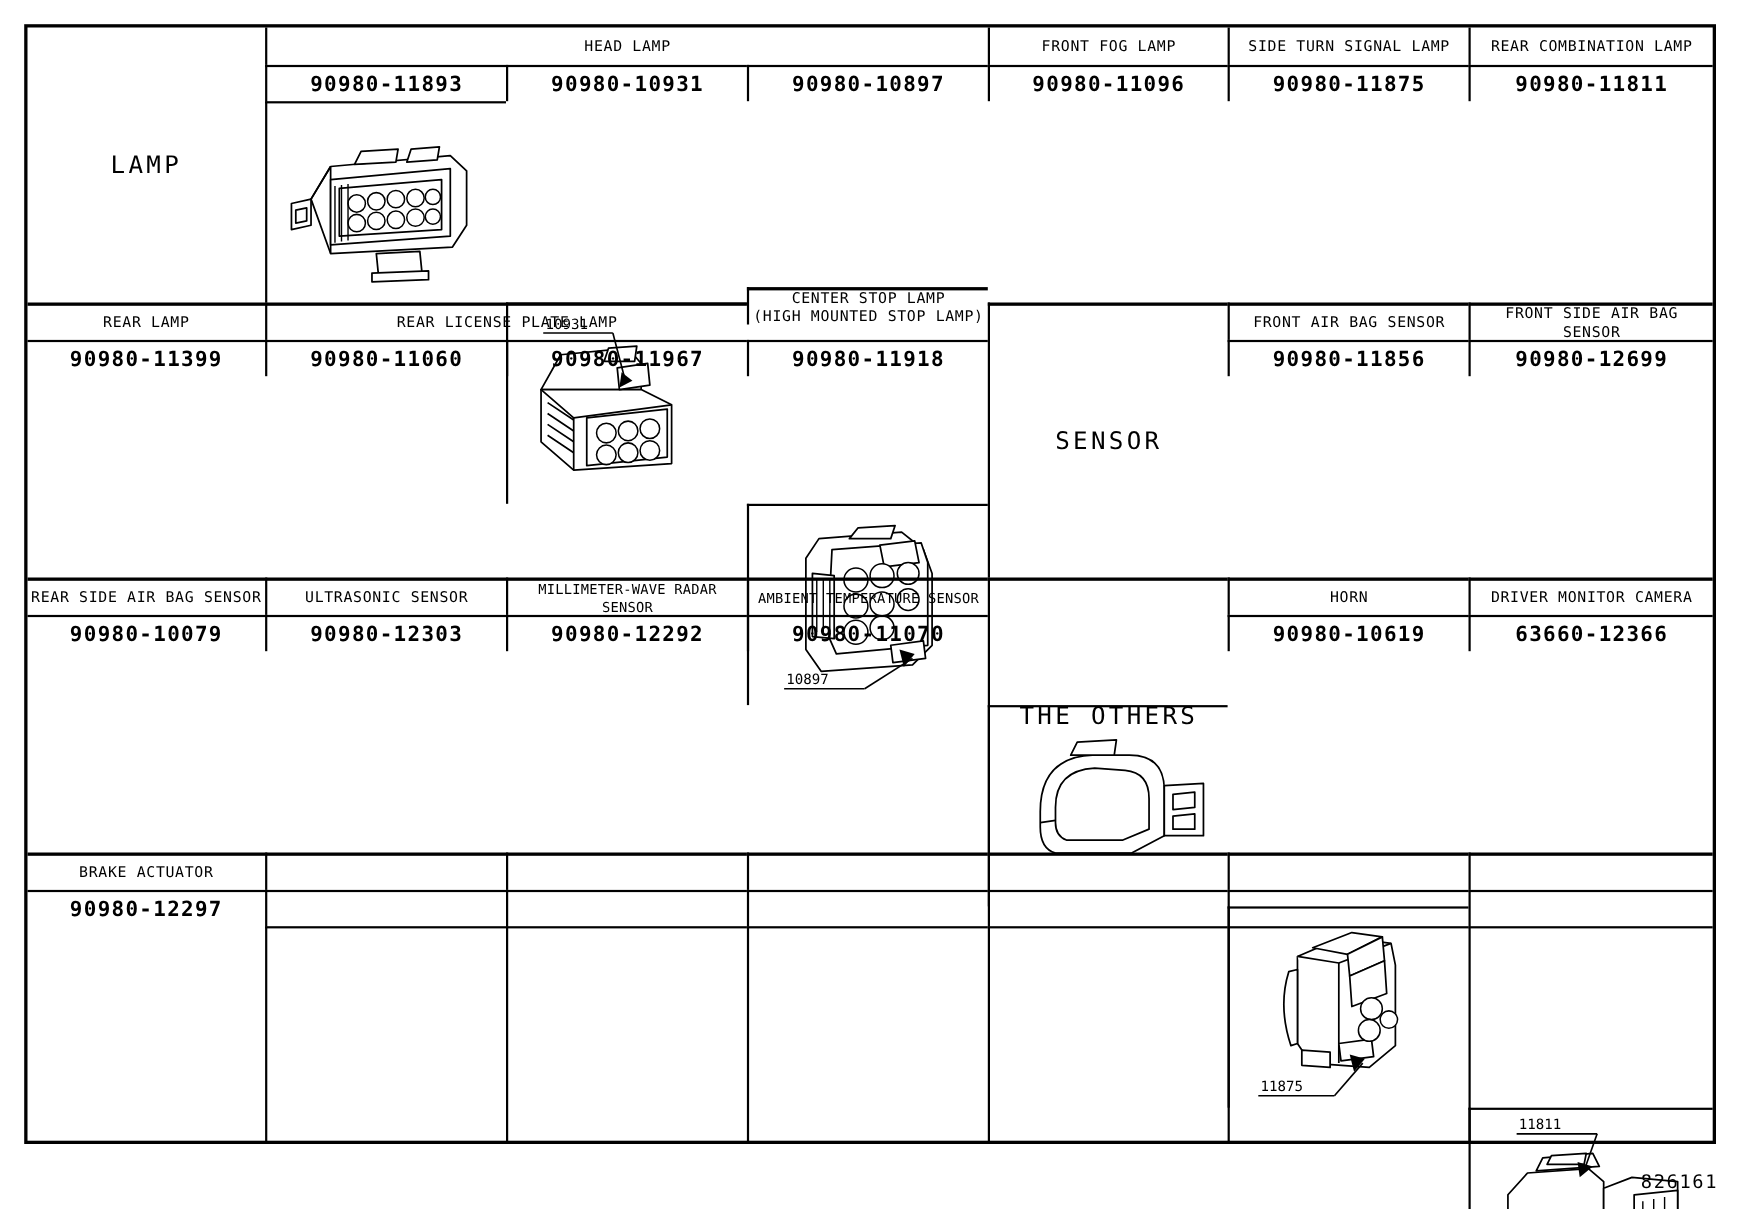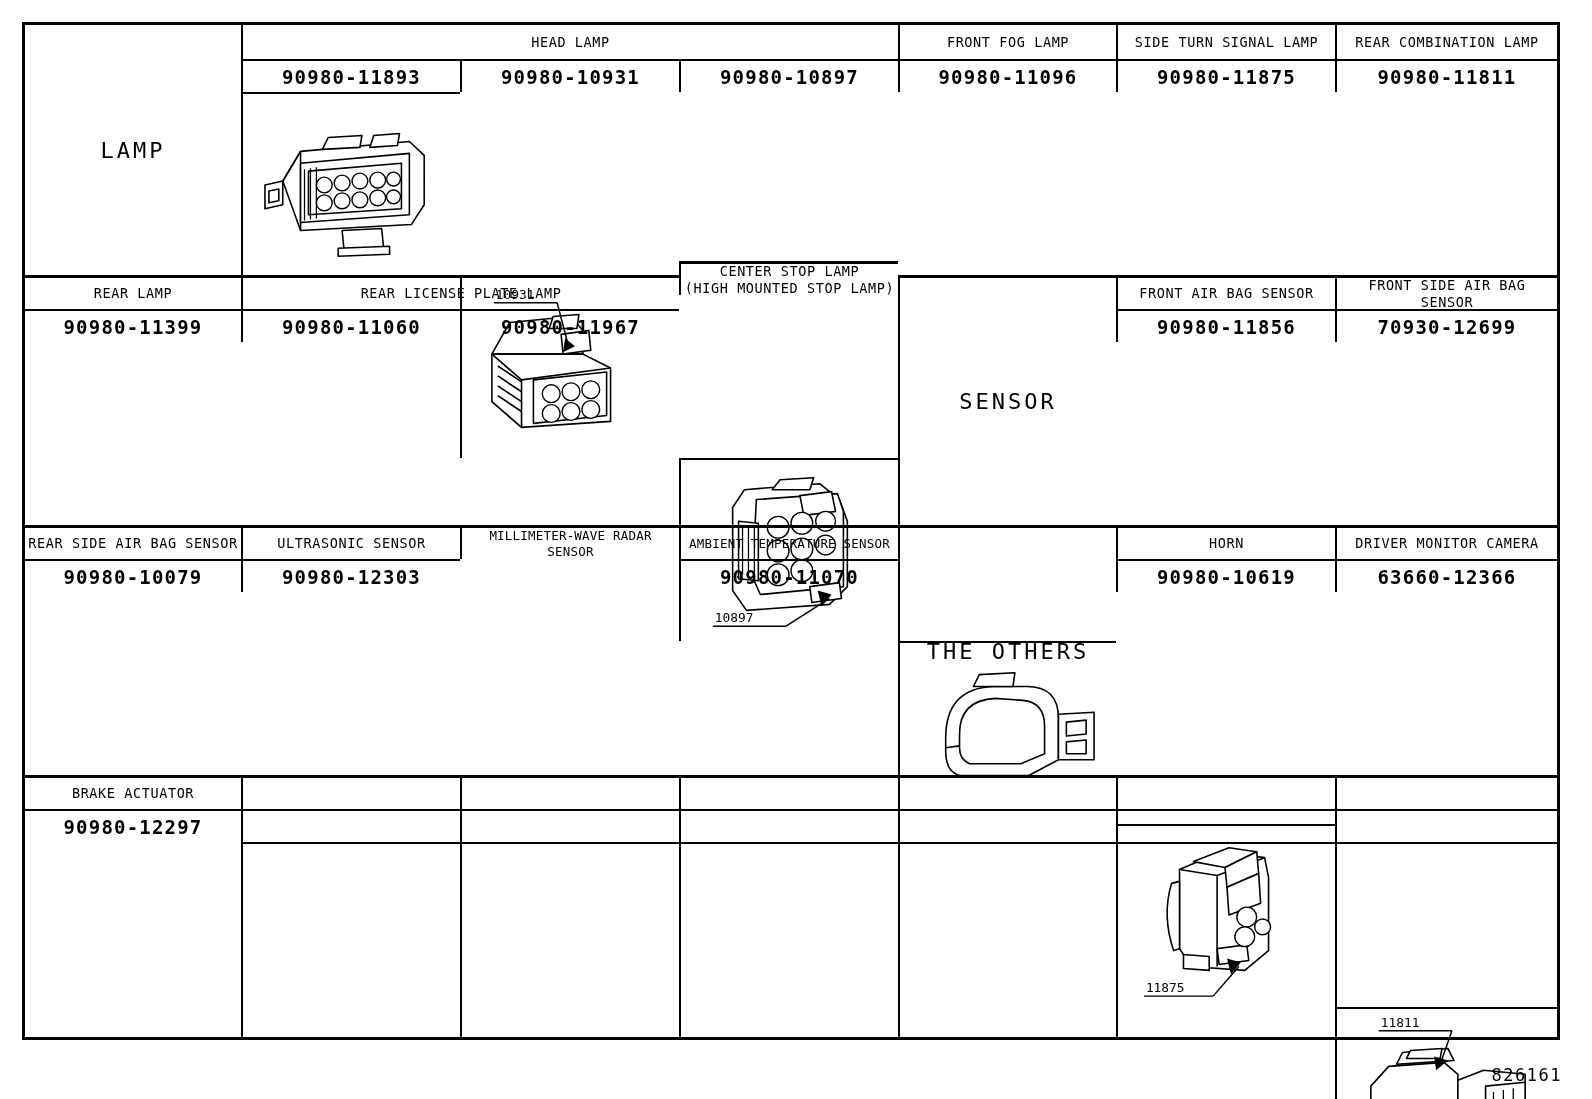--- a/index.html
+++ b/index.html
@@ -249,6 +249,7 @@
   <div class="cell pn bt" style="left:0;top:284px;width:216px;height:33px;">90980-11399</div>
   <div class="cell pn bl bt" style="left:216px;top:284px;width:219px;height:33px;">90980-11060</div>
   <div class="cell pn bl bt" style="left:435px;top:284px;width:219px;height:33px;">90980-11967</div>
+  <div class="cell pn bl bt" style="left:654px;top:284px;width:219px;height:33px;">90980-11918</div>
   <div class="cell pn bl bt" style="left:1091px;top:284px;width:219px;height:33px;">90980-11856</div>
   <div class="cell pn bl bt" style="left:1310px;top:284px;width:222px;height:33px;">70930-12699</div>
 

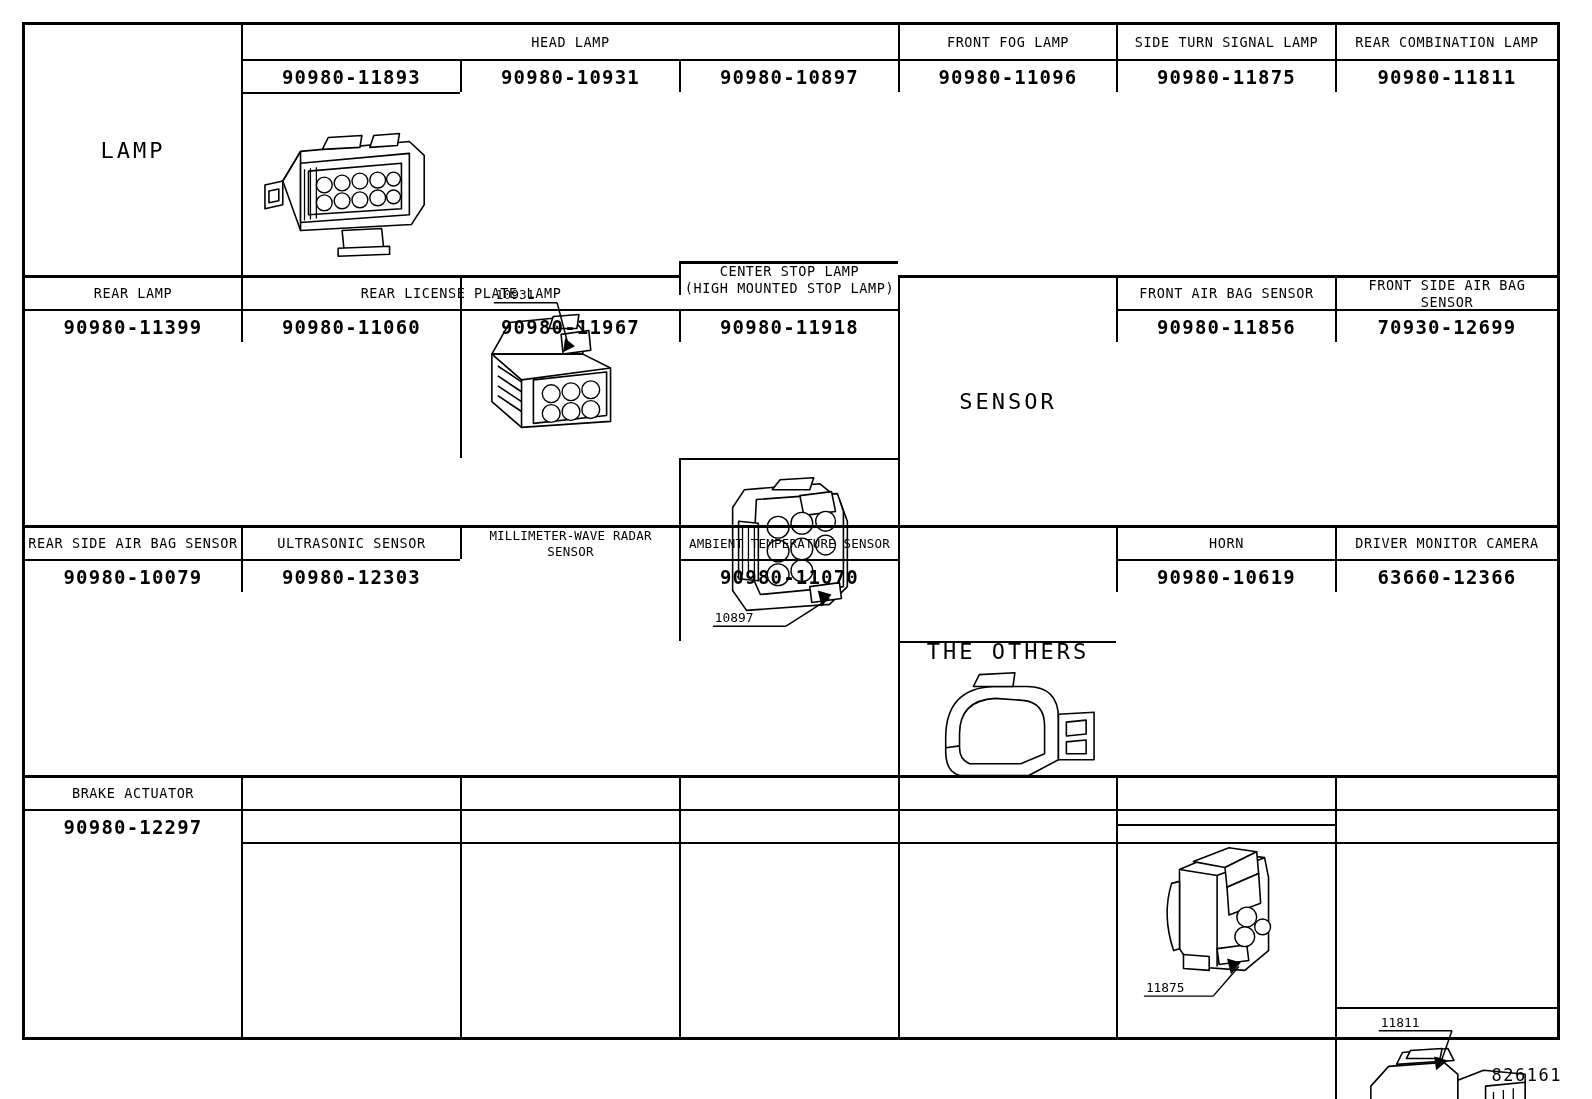--- a/index.html
+++ b/index.html
@@ -251,7 +251,7 @@
   <div class="cell pn bl bt" style="left:435px;top:284px;width:219px;height:33px;">90980-11967</div>
   <div class="cell pn bl bt" style="left:654px;top:284px;width:219px;height:33px;">90980-11918</div>
   <div class="cell pn bl bt" style="left:1091px;top:284px;width:219px;height:33px;">90980-11856</div>
-  <div class="cell pn bl bt" style="left:1310px;top:284px;width:222px;height:33px;">70930-12699</div>
+  <div class="cell pn bl bt" style="left:1310px;top:284px;width:222px;height:33px;">90980-12699</div>
 
   <div class="cell hdr bt-thick" style="left:0;top:500px;width:216px;height:34px;">REAR SIDE AIR BAG SENSOR</div>
   <div class="cell hdr bl bt-thick" style="left:216px;top:500px;width:219px;height:34px;">ULTRASONIC SENSOR</div>

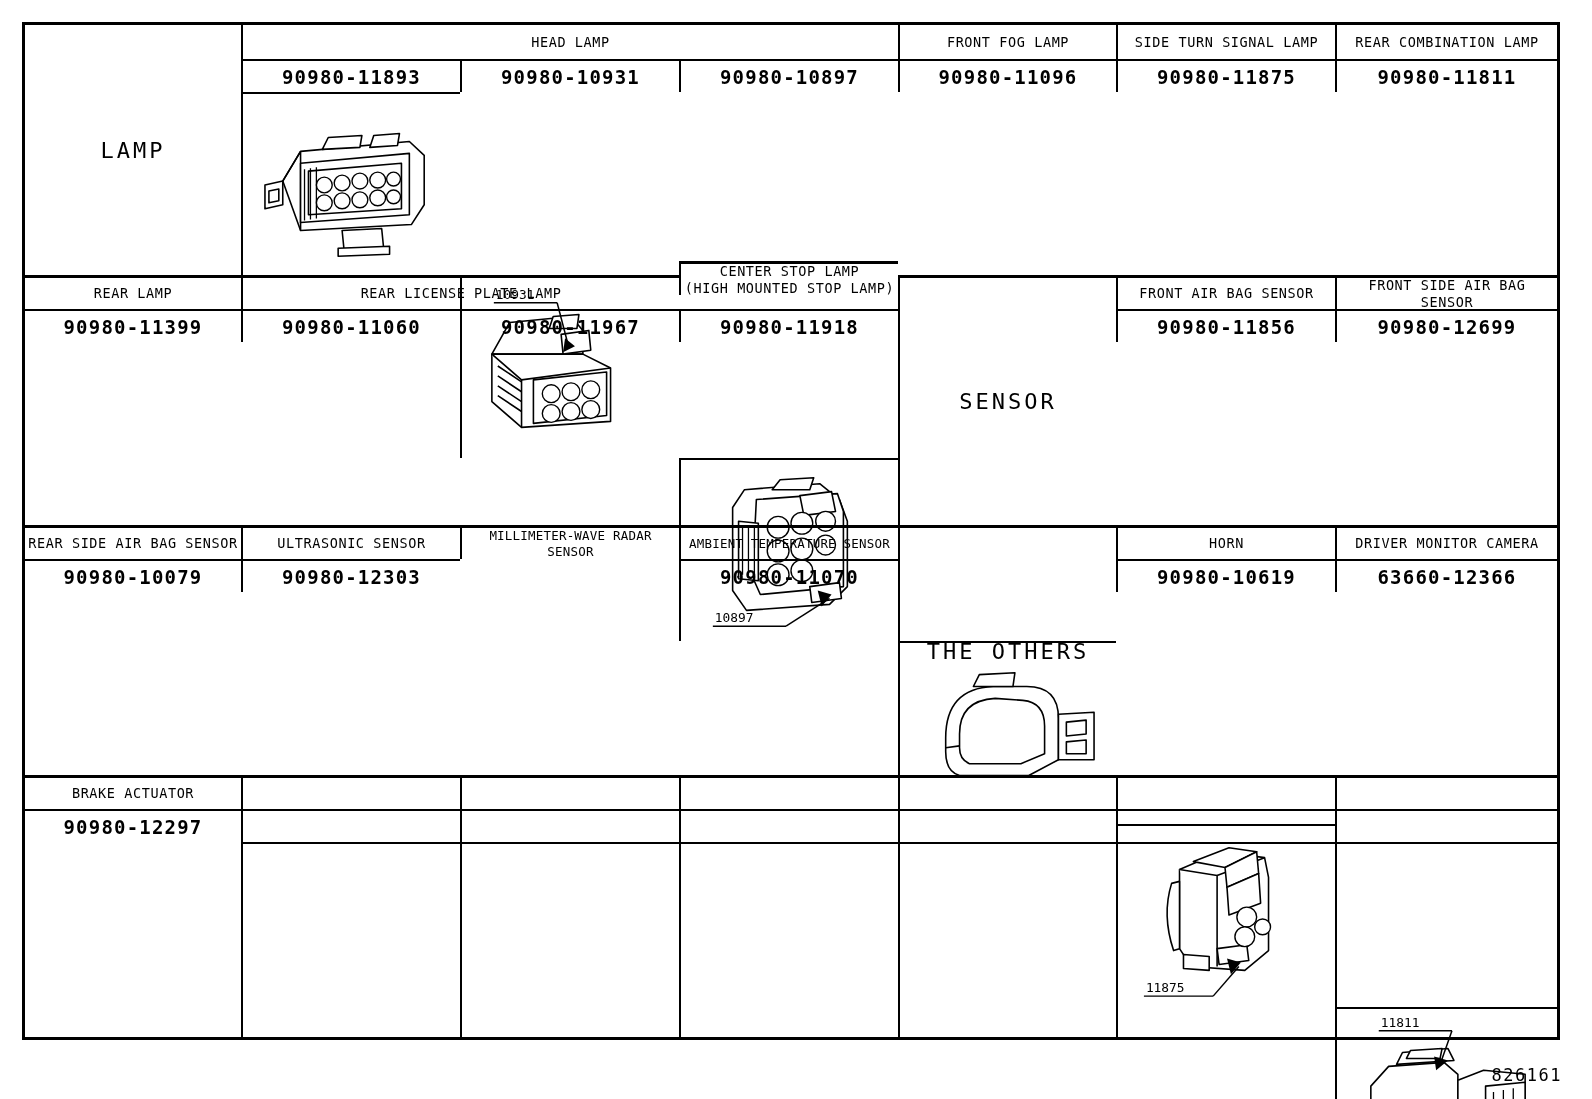--- a/index.html
+++ b/index.html
@@ -263,6 +263,7 @@
 
   <div class="cell pn bt" style="left:0;top:534px;width:216px;height:33px;">90980-10079</div>
   <div class="cell pn bl bt" style="left:216px;top:534px;width:219px;height:33px;">90980-12303</div>
+  <div class="cell pn bl bt" style="left:435px;top:534px;width:219px;height:33px;">90980-12292</div>
   <div class="cell pn bl bt" style="left:654px;top:534px;width:219px;height:33px;">90980-11070</div>
   <div class="cell pn bl bt" style="left:1091px;top:534px;width:219px;height:33px;">90980-10619</div>
   <div class="cell pn bl bt" style="left:1310px;top:534px;width:222px;height:33px;">63660-12366</div>

